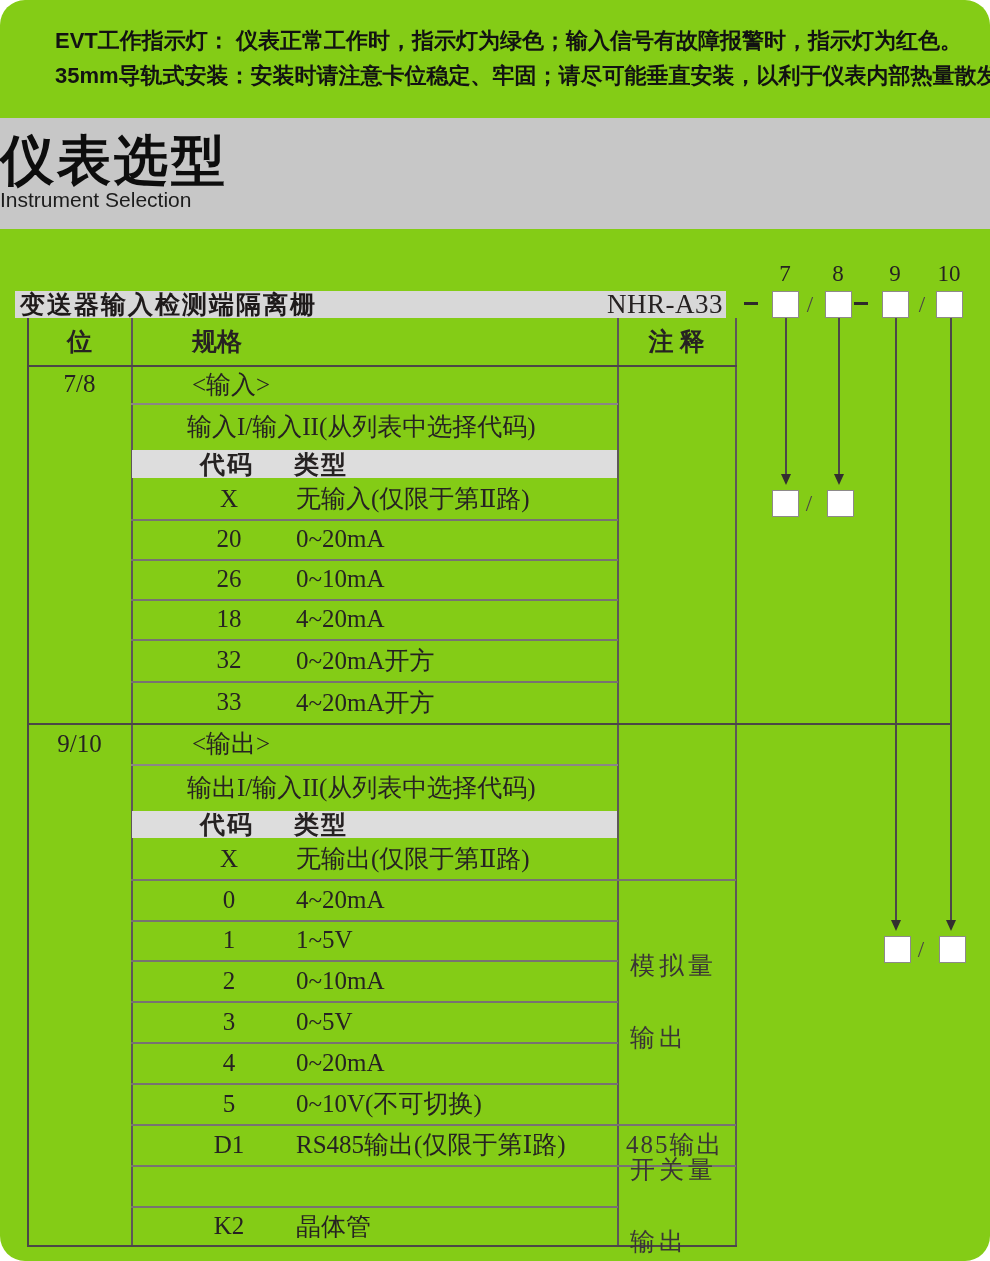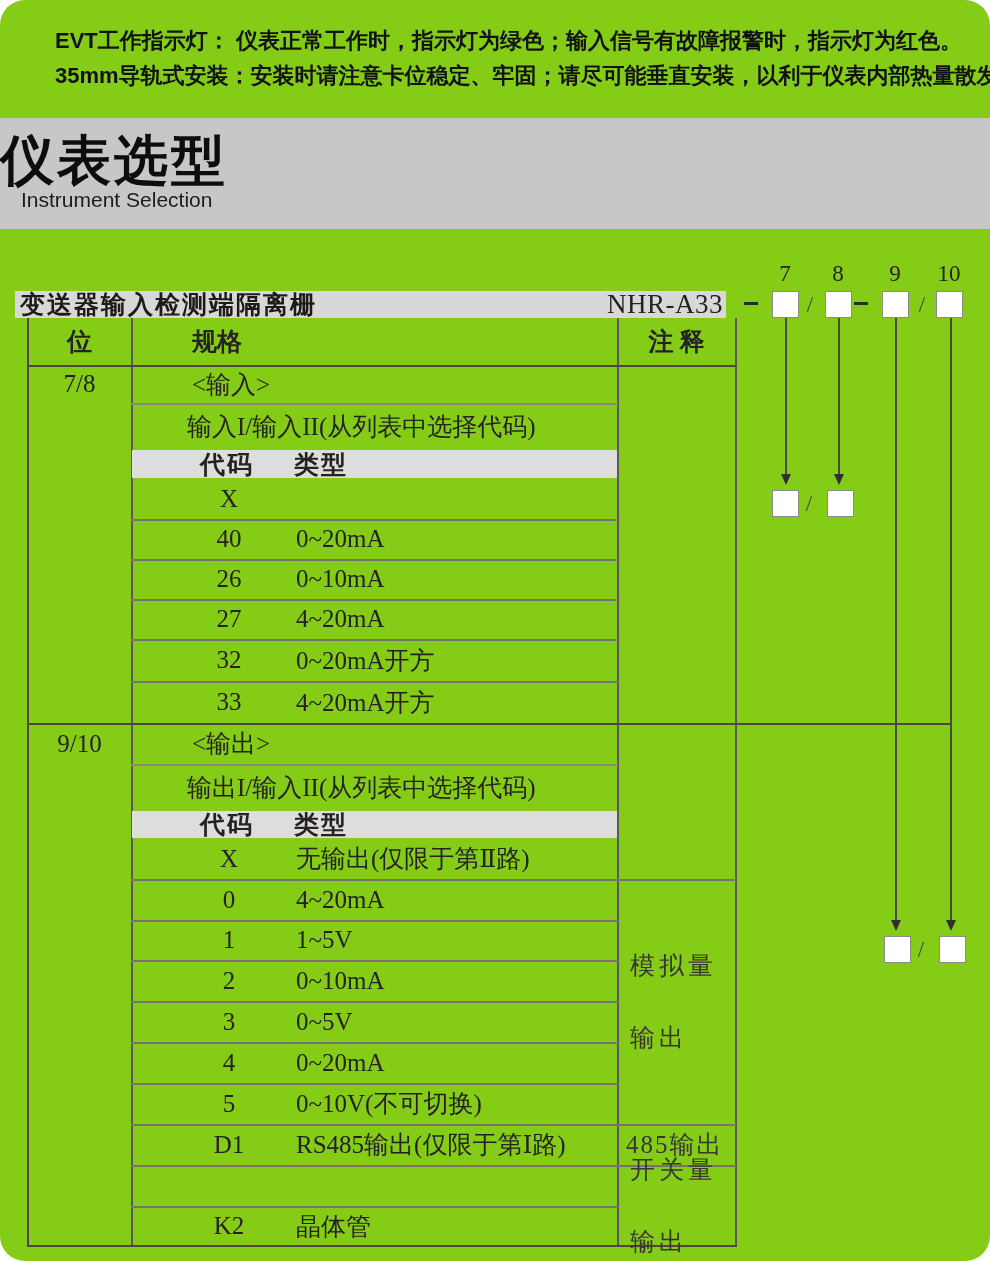--- a/index.html
+++ b/index.html
@@ -12,7 +12,7 @@
   
   .banner{position:absolute;left:0;top:118px;width:990px;height:111px;background:#c7c7c7;text-align:left;}
   .banner-title{font-size:54px;font-weight:bold;color:#0d0d0d;letter-spacing:3px;margin-top:14px;line-height:56px;}
-  .banner-sub{font-size:21px;color:#1c1c1c;line-height:24px;margin-top:0px;padding-left:21px;}
+  .banner-sub{font-size:21px;color:#1c1c1c;line-height:24px;margin-top:0px;}
   
   .strip{position:absolute;left:15px;top:291px;width:711px;height:27px;background:#d8d8d8;}
   .strip-name{position:absolute;left:5px;top:0;height:27px;display:flex;align-items:center;

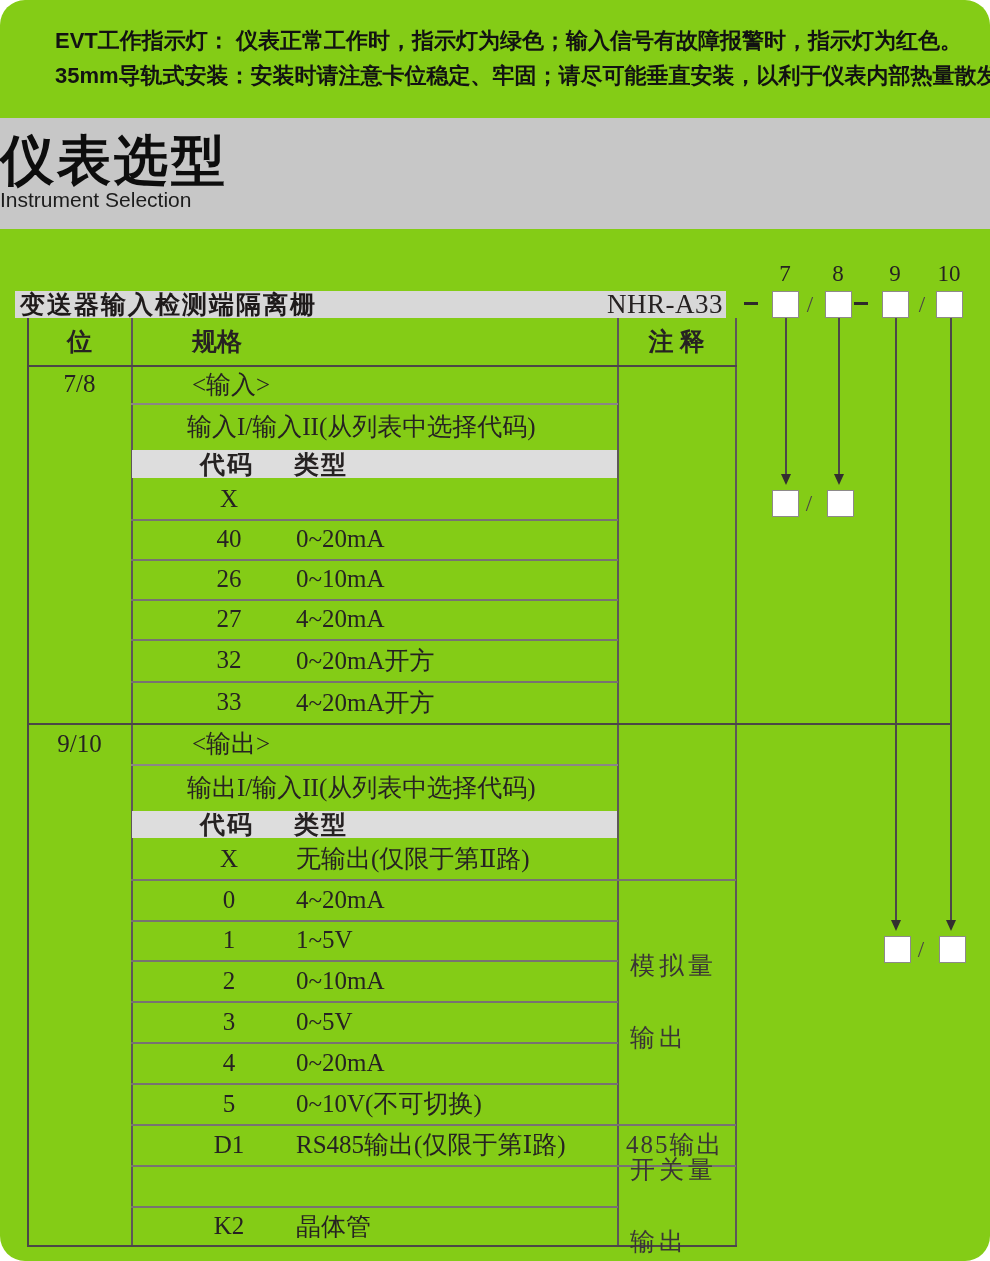--- a/index.html
+++ b/index.html
@@ -138,6 +138,7 @@
 
   <div class="row" style="top:478px;height:41px;">
     <div class="code">X</div>
+    <div class="type">无输入(仅限于第Ⅱ路)</div>
   </div>
   <div class="row" style="top:519px;height:40px;">
     <div class="code">40</div>

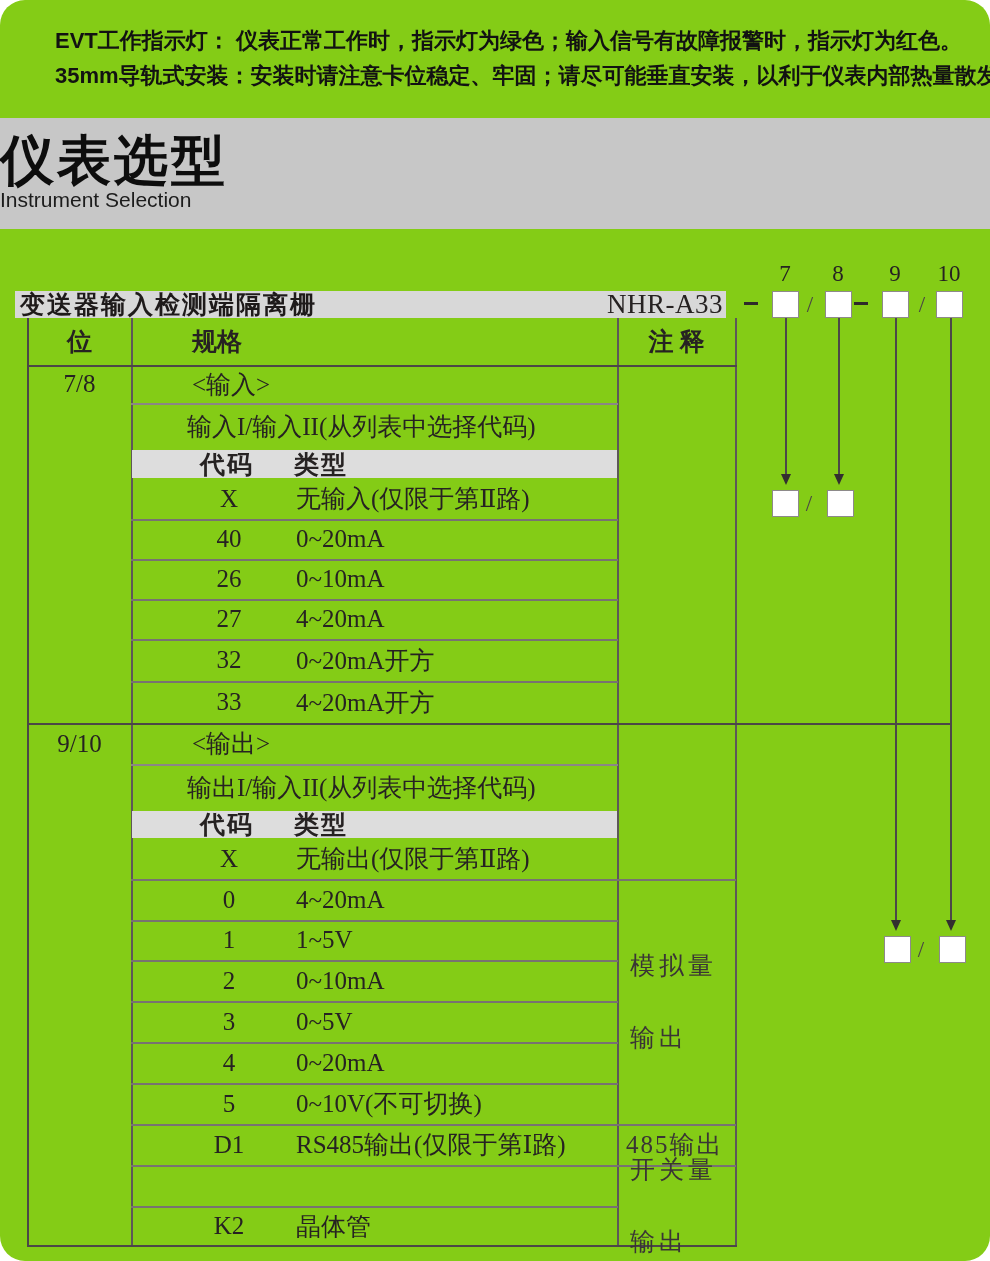--- a/index.html
+++ b/index.html
@@ -141,7 +141,7 @@
     <div class="type">无输入(仅限于第Ⅱ路)</div>
   </div>
   <div class="row" style="top:519px;height:40px;">
-    <div class="code">40</div>
+    <div class="code">20</div>
     <div class="type">0~20mA</div>
   </div>
   <div class="row" style="top:559px;height:40px;">

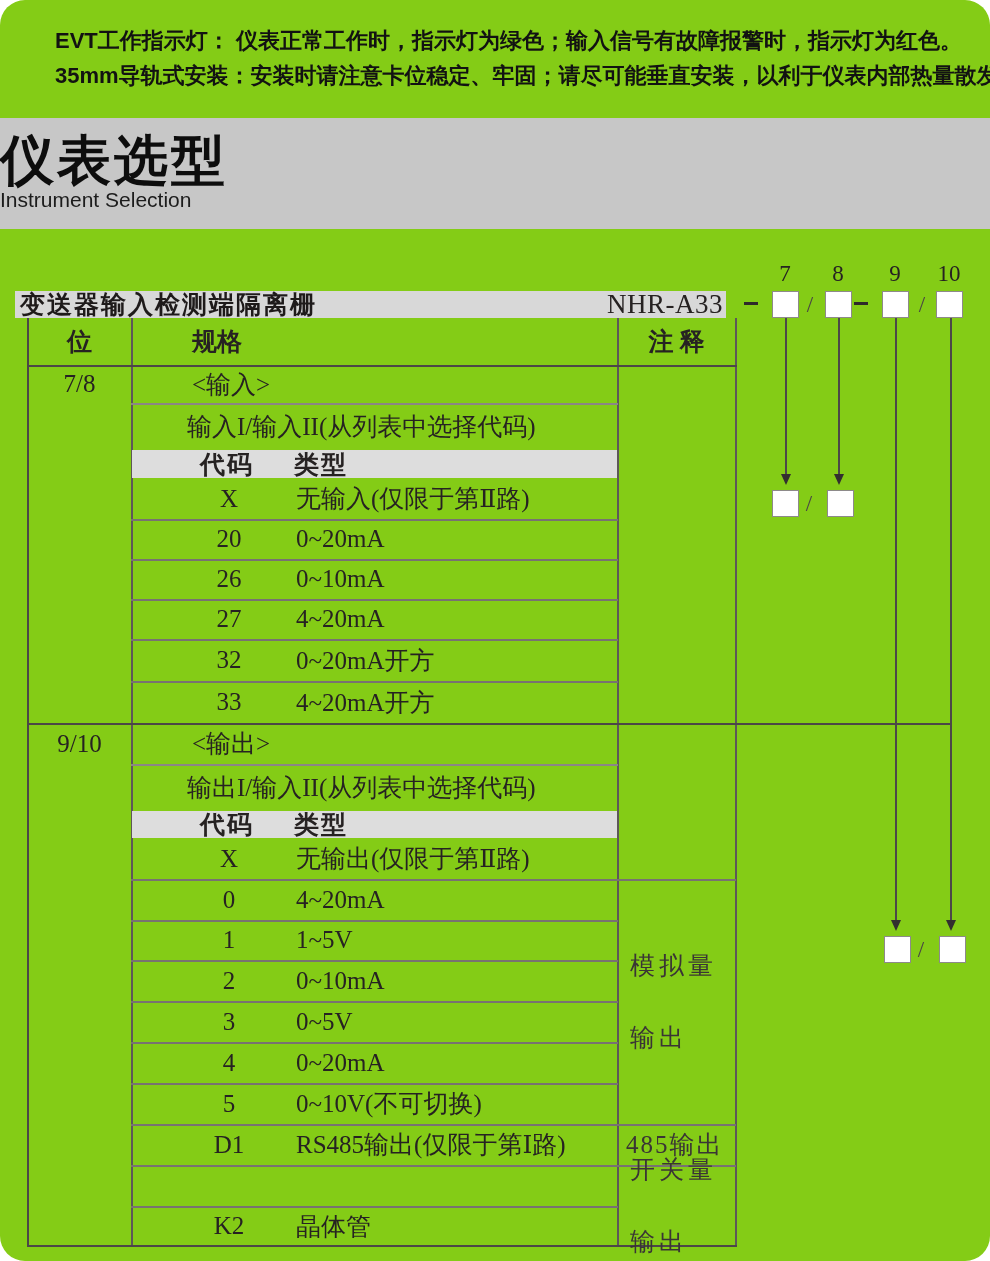--- a/index.html
+++ b/index.html
@@ -149,7 +149,7 @@
     <div class="type">0~10mA</div>
   </div>
   <div class="row" style="top:599px;height:40px;">
-    <div class="code">27</div>
+    <div class="code">18</div>
     <div class="type">4~20mA</div>
   </div>
   <div class="row" style="top:639px;height:42px;">

